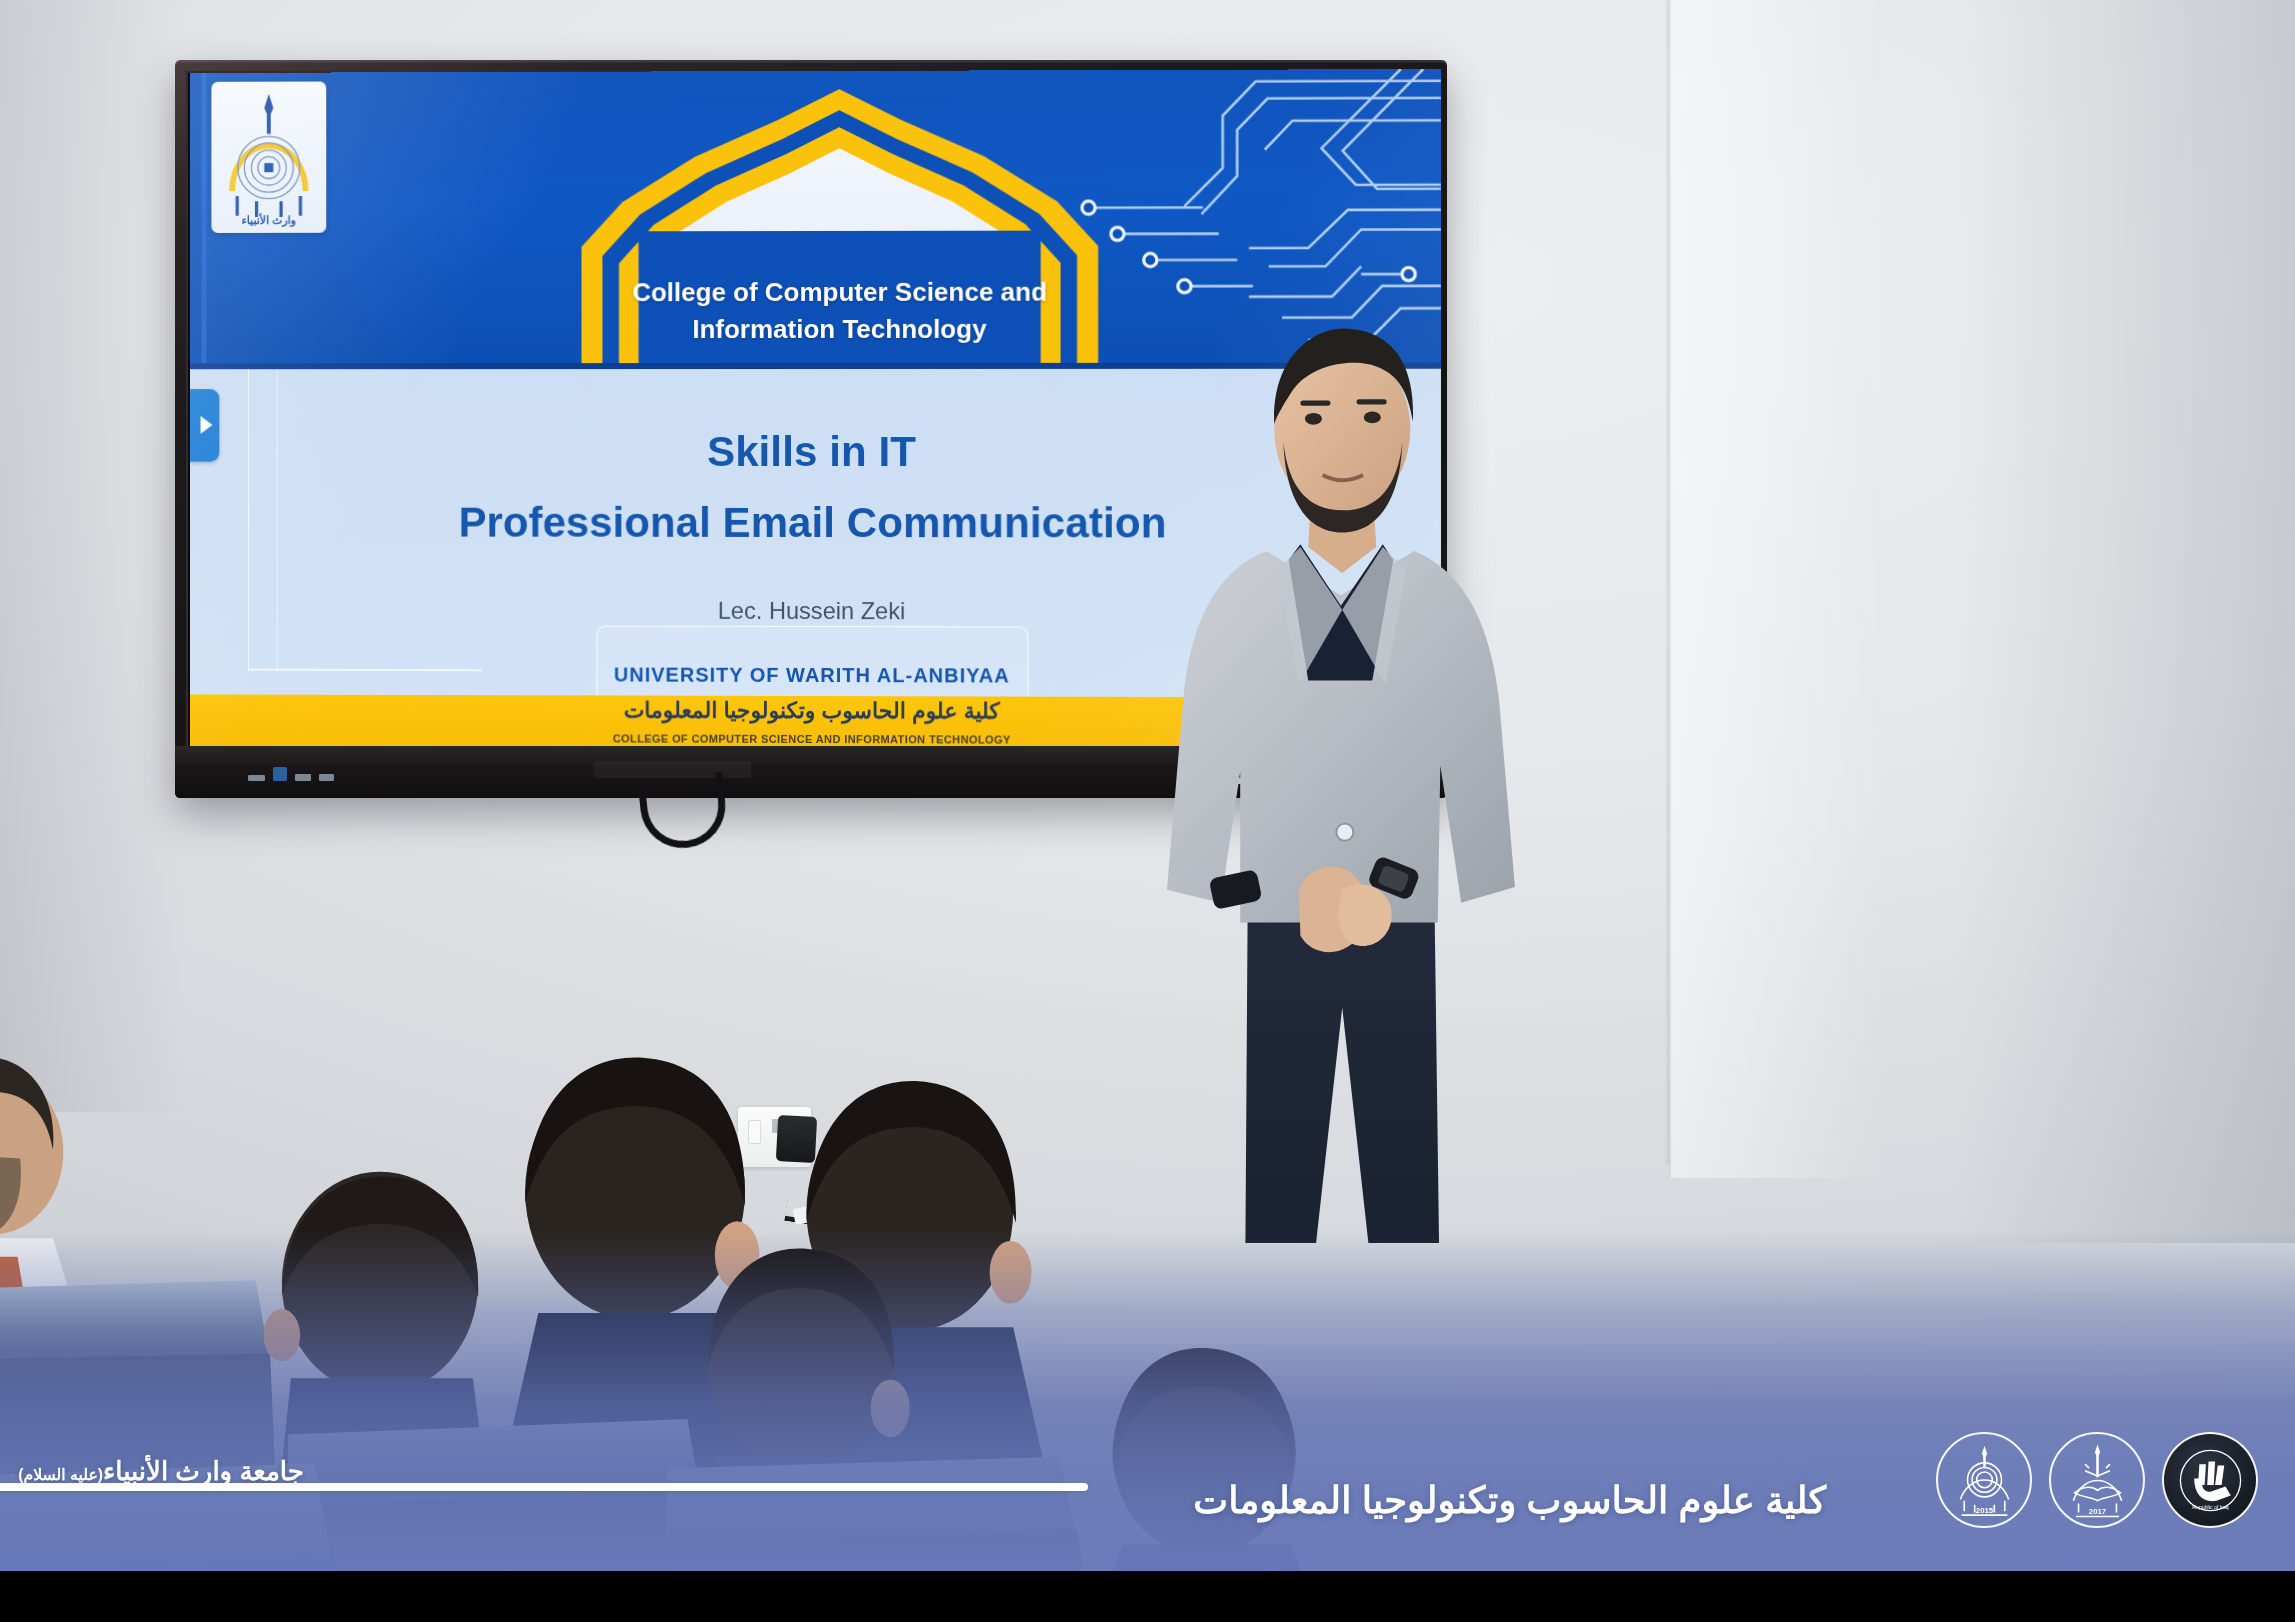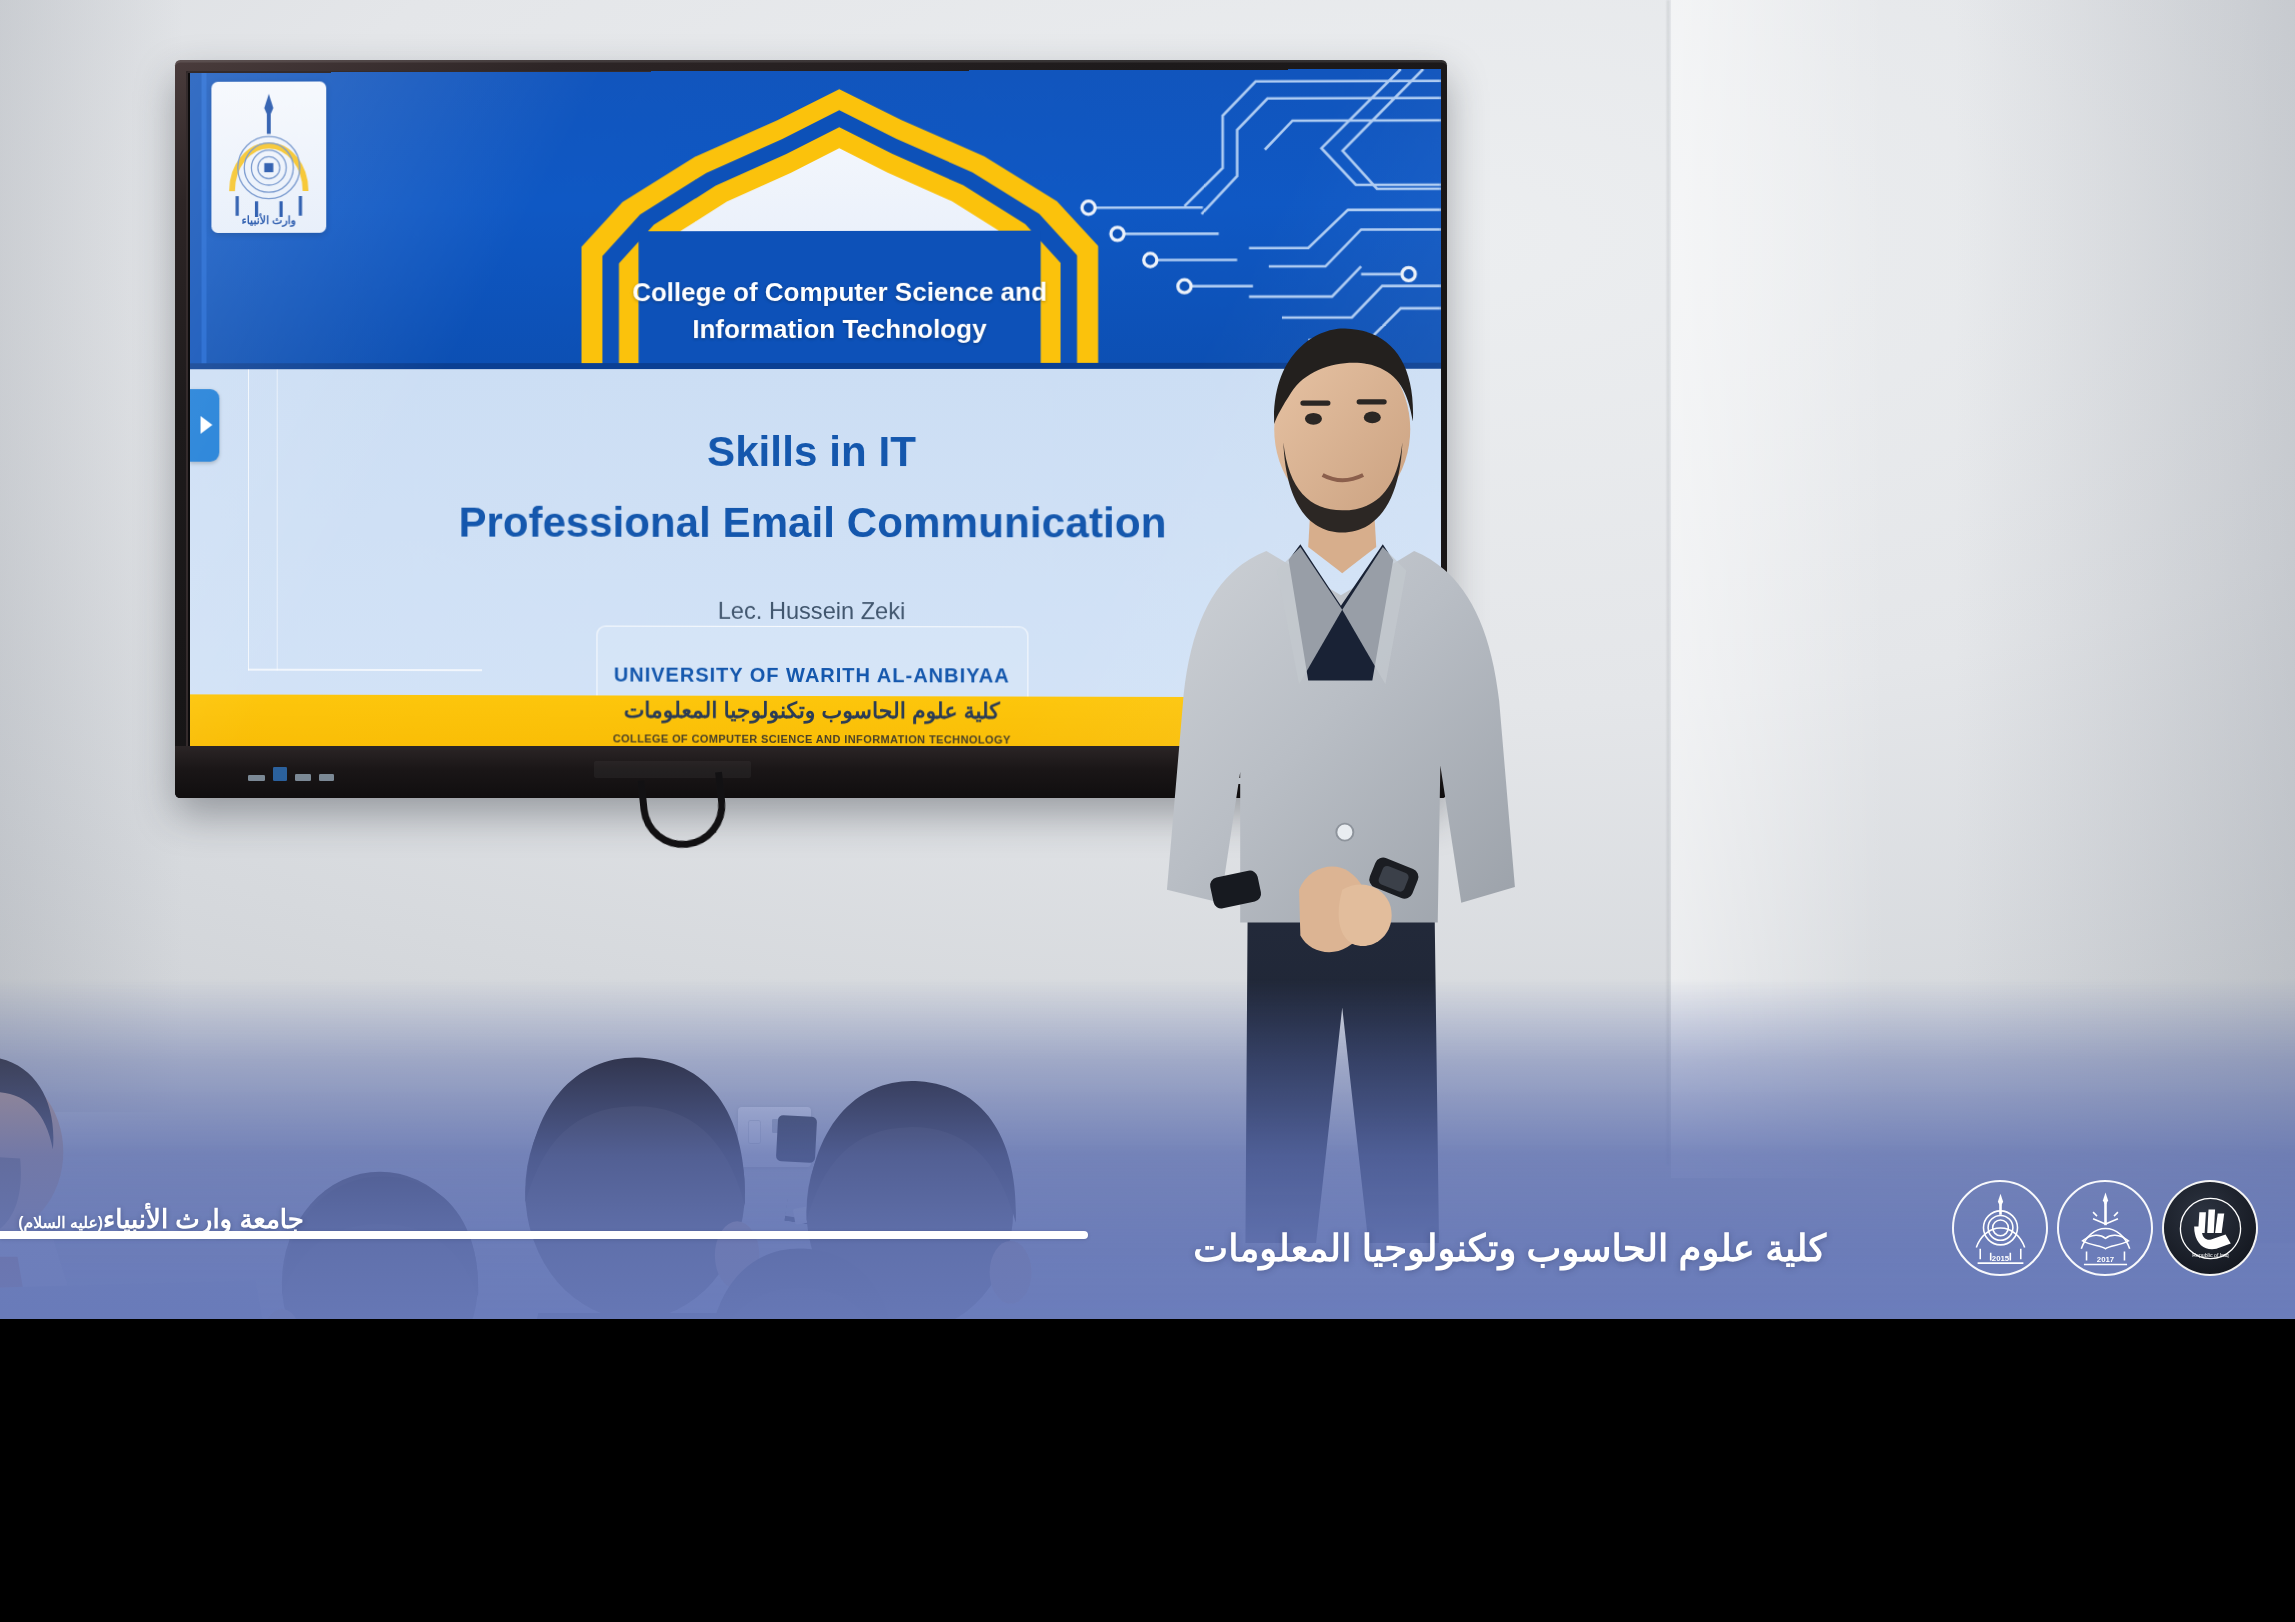--- a/index.html
+++ b/index.html
@@ -9,7 +9,7 @@
 
   #stage{
     position:relative;
-    width:2295px;height:1319px;
+    width:2295px;height:1571px;
     overflow:hidden;
     background:#d8dadd;
   }

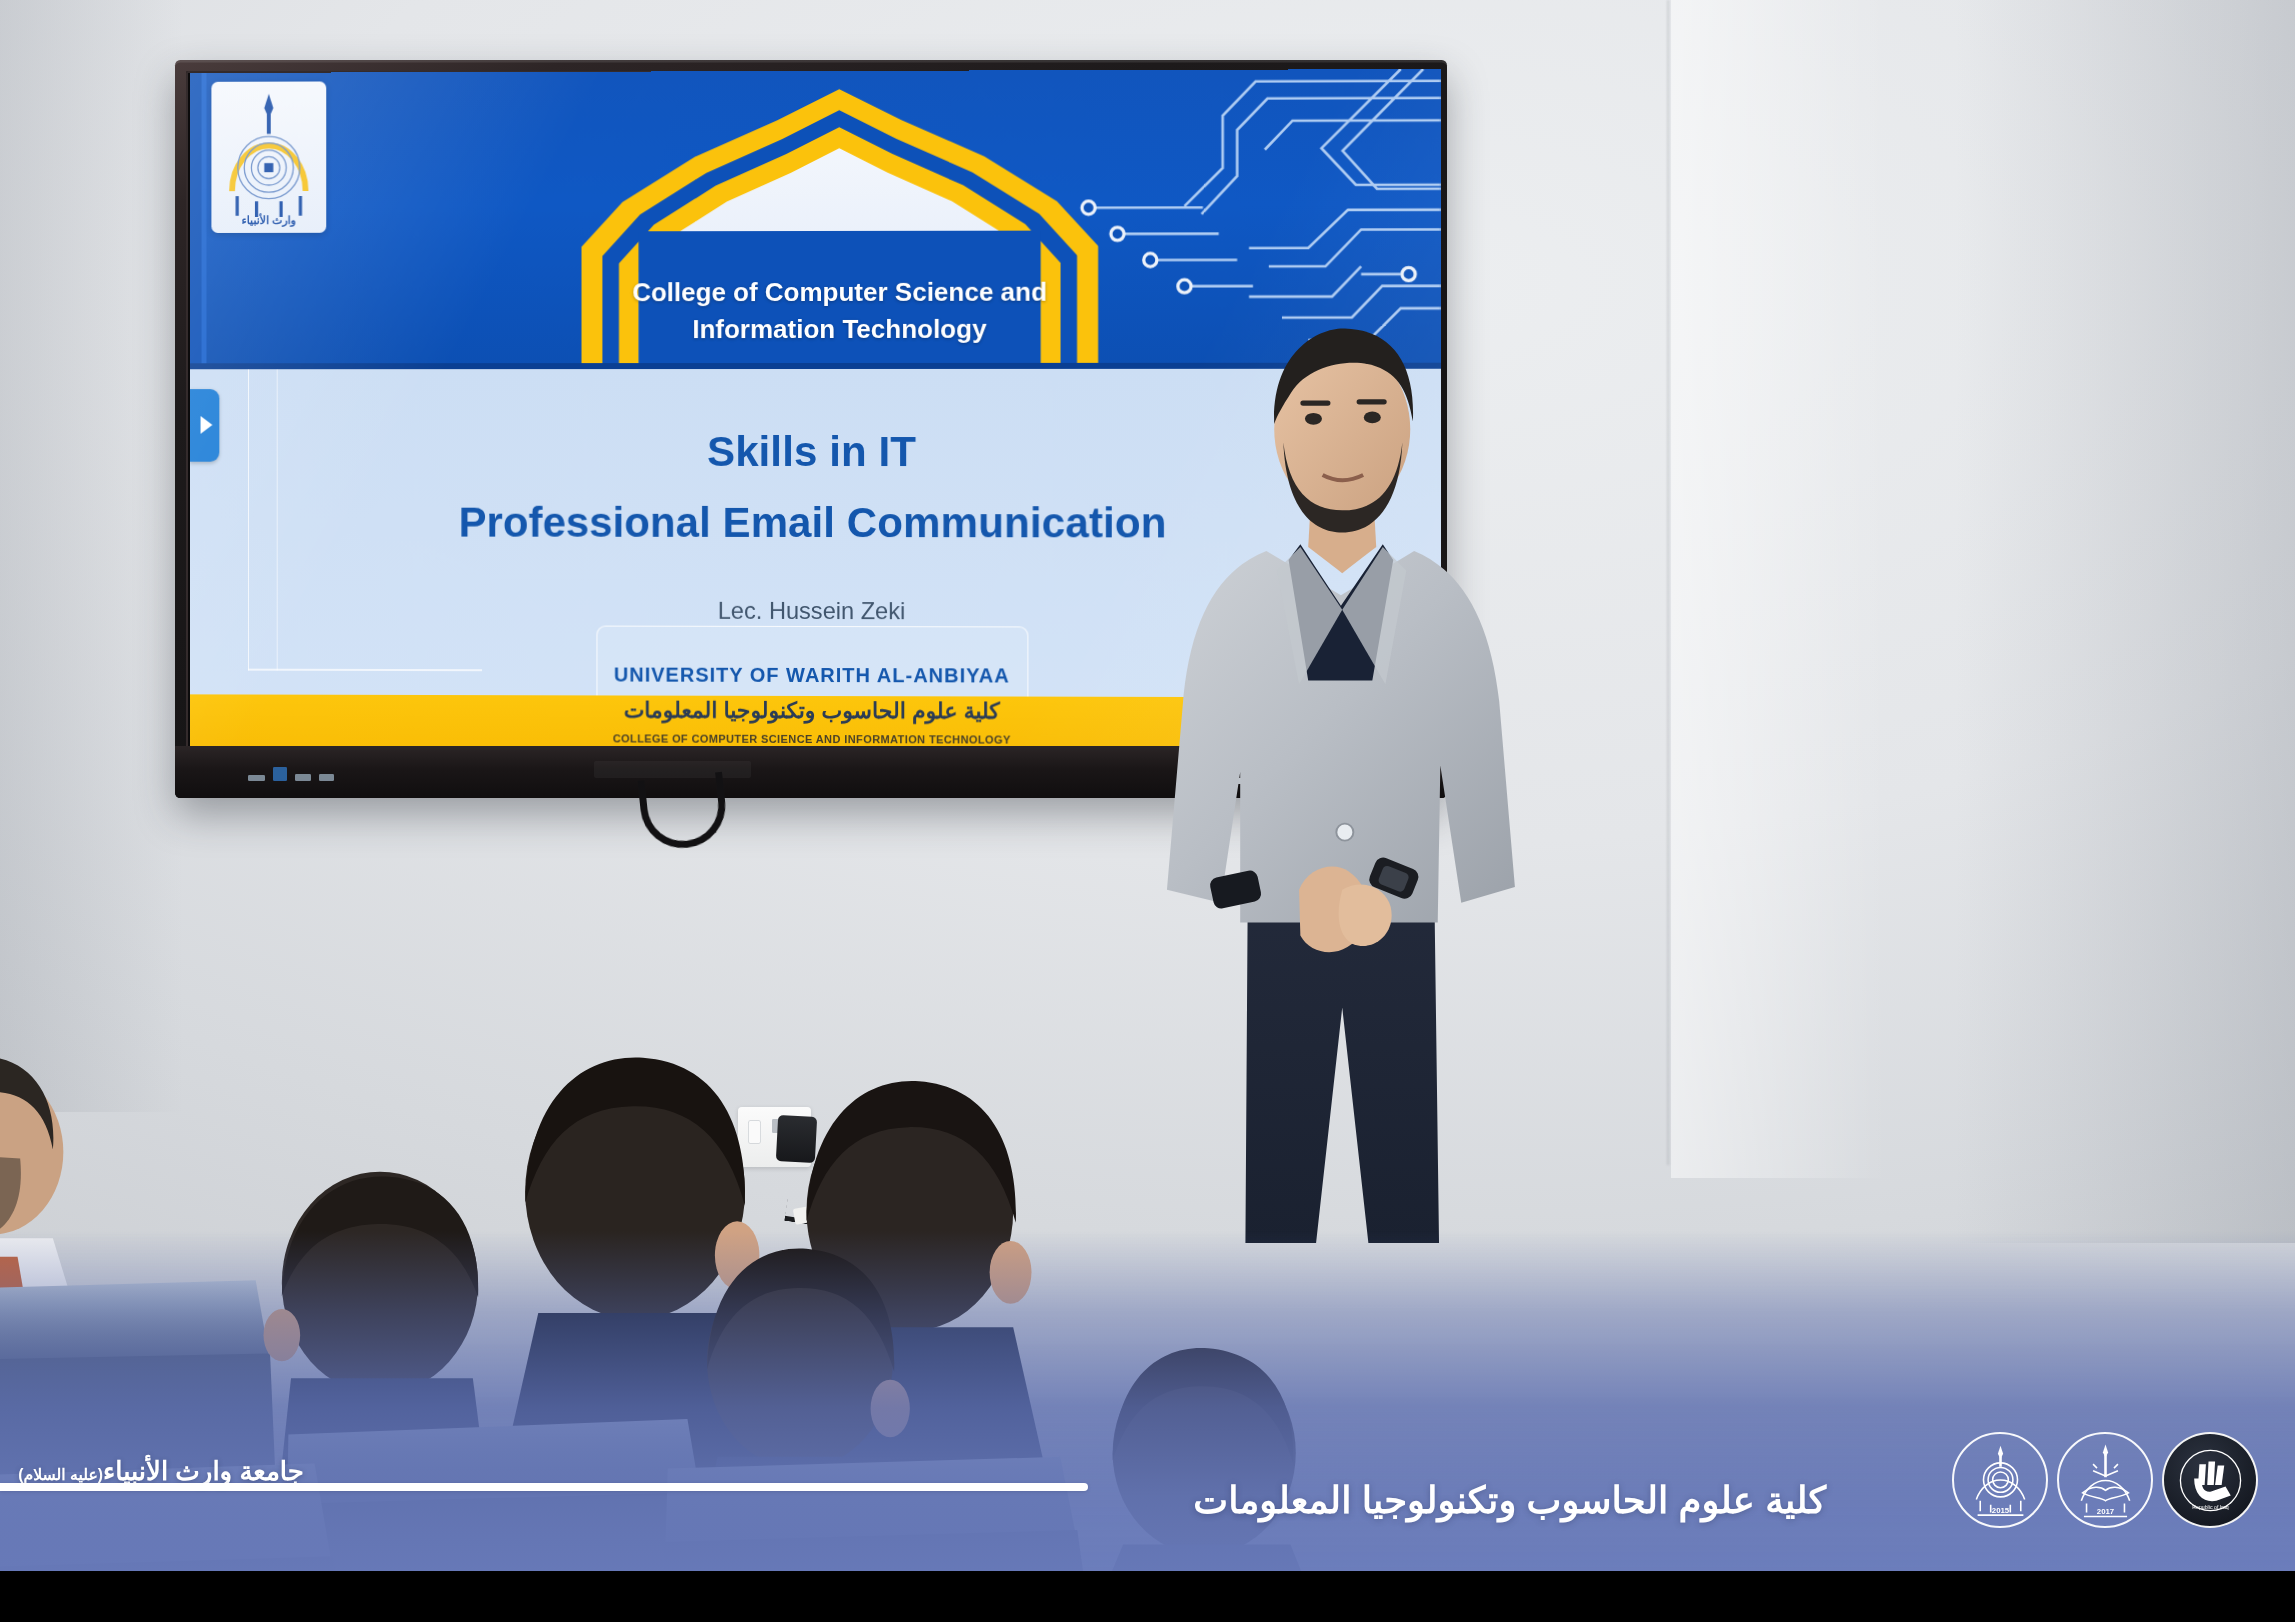--- a/index.html
+++ b/index.html
@@ -298,7 +298,7 @@
     white-space:nowrap;
   }
   .brand-logos{
-    position:absolute;right:37px;bottom:43px;display:flex;gap:9px;align-items:center;
+    position:absolute;right:37px;bottom:43px;display:flex;gap:17px;align-items:center;
   }
   .seal{
     width:96px;height:96px;border-radius:50%;

